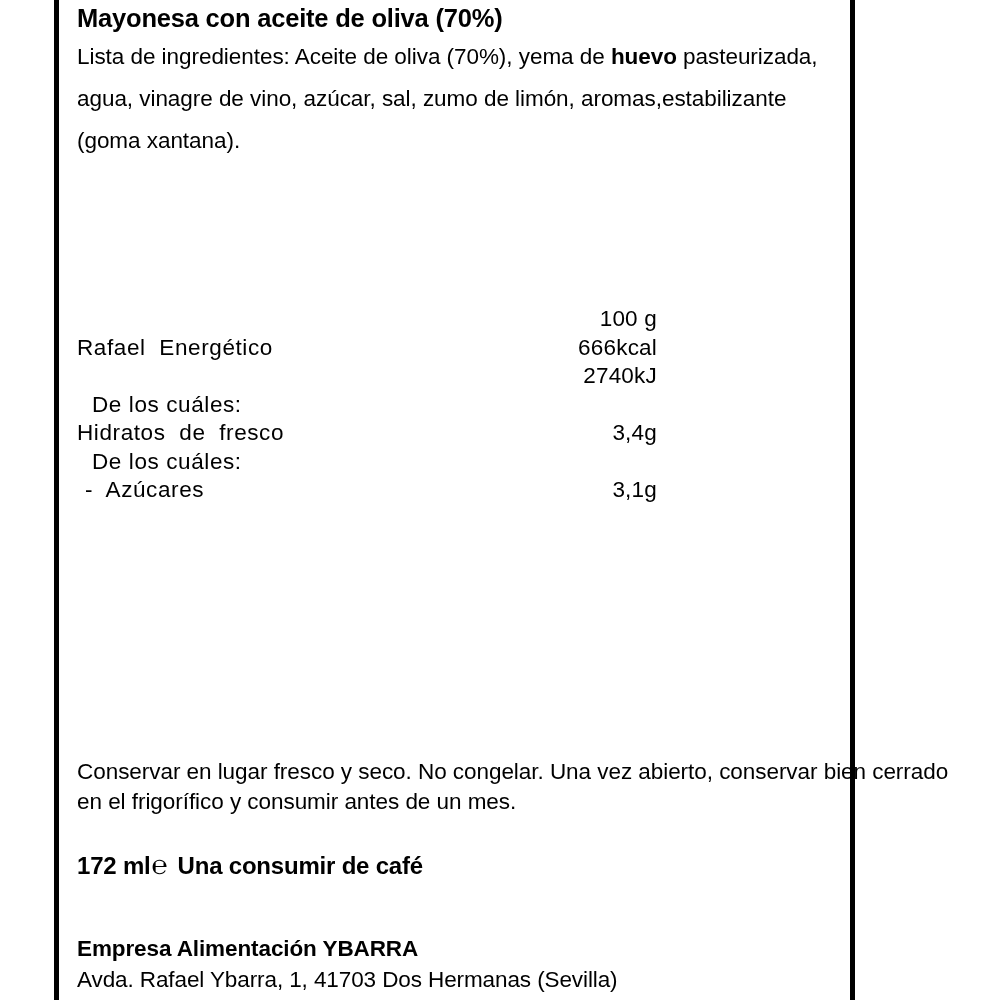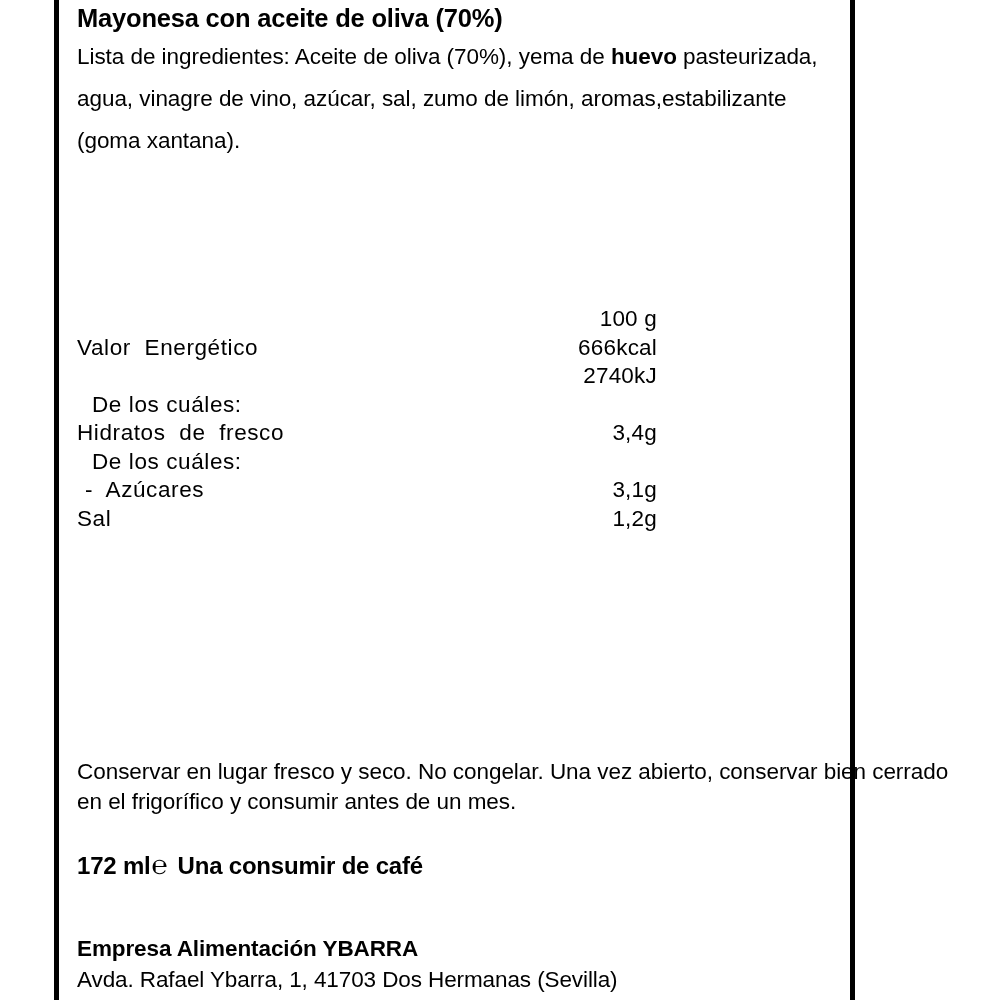--- a/index.html
+++ b/index.html
@@ -149,7 +149,7 @@
     </div>
     <div id="nutrition-rows">
         <div class="row">
-          <span class="label">Valor  Energético</span>
+          <span class="label">Rafael  Energético</span>
           <span class="value">666kcal</span>
         </div>
         <div class="row">

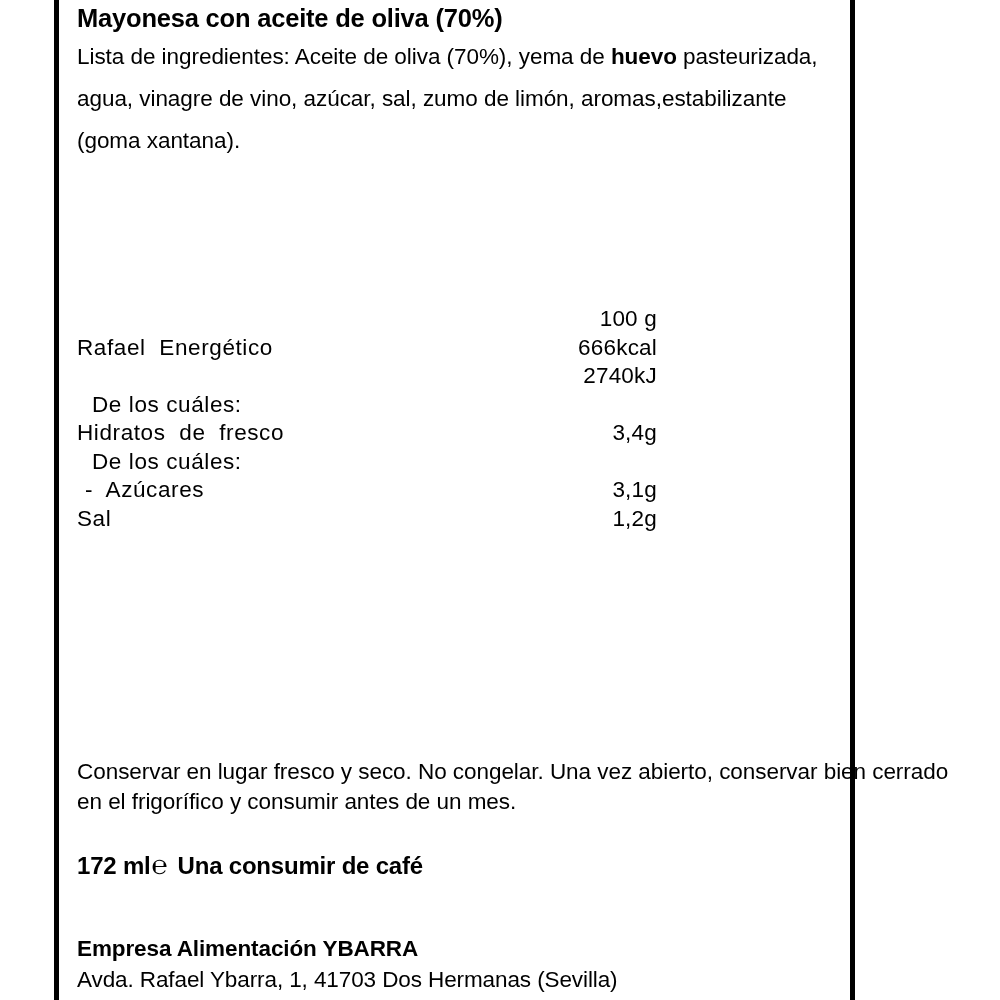--- a/index.html
+++ b/index.html
@@ -172,10 +172,6 @@
           <span class="label indent-2">-  Azúcares</span>
           <span class="value">3,1g</span>
         </div>
-        <div class="row">
-          <span class="label">Sal</span>
-          <span class="value">1,2g</span>
-        </div>
       </div>
   </div>
 

